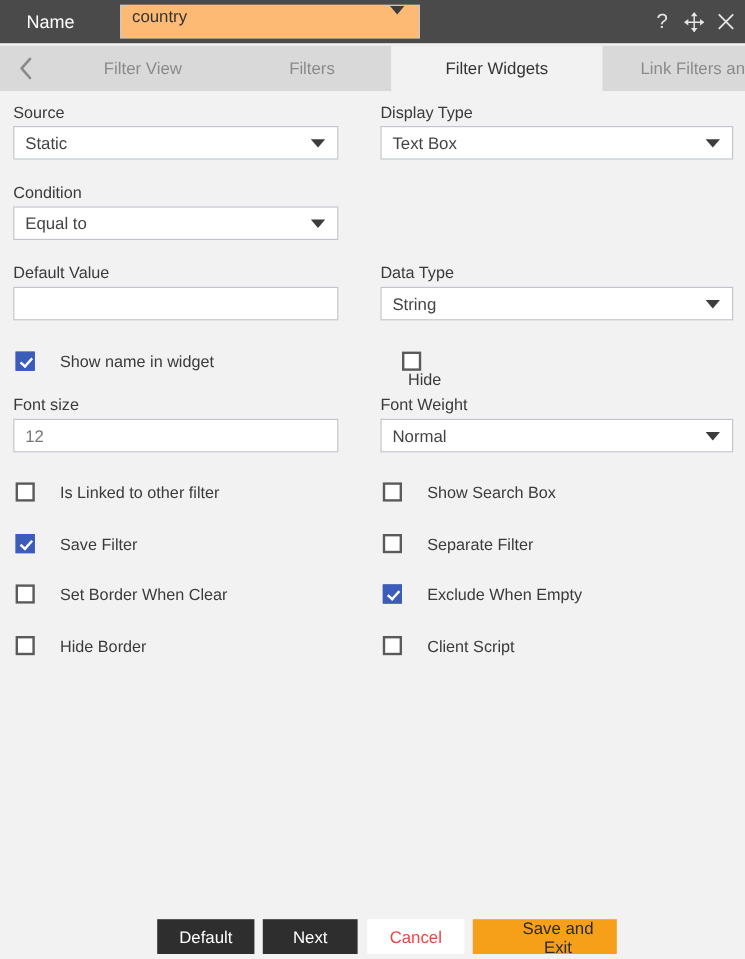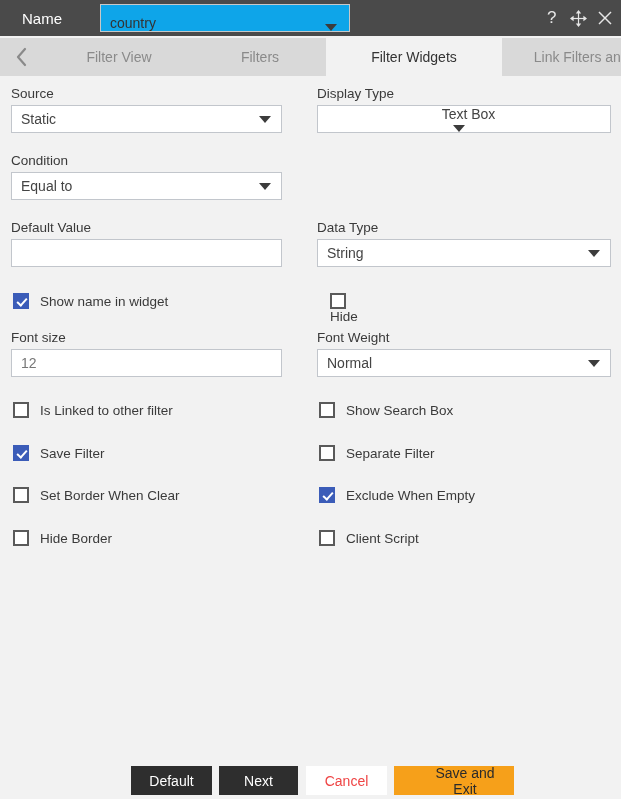--- a/index.html
+++ b/index.html
@@ -35,11 +35,11 @@
     position: absolute;
     left: 100px; top: 4px;
     width: 250px; height: 28px;
-    background: #0ea5e9;
+    background: #fdba74;
     border: 1px solid #c8c8c8;
     box-sizing: border-box;
     display: flex;
-    align-items: flex-end;
+    align-items: flex-start;
   }
   .name-select .val {
     font-size: 14px;

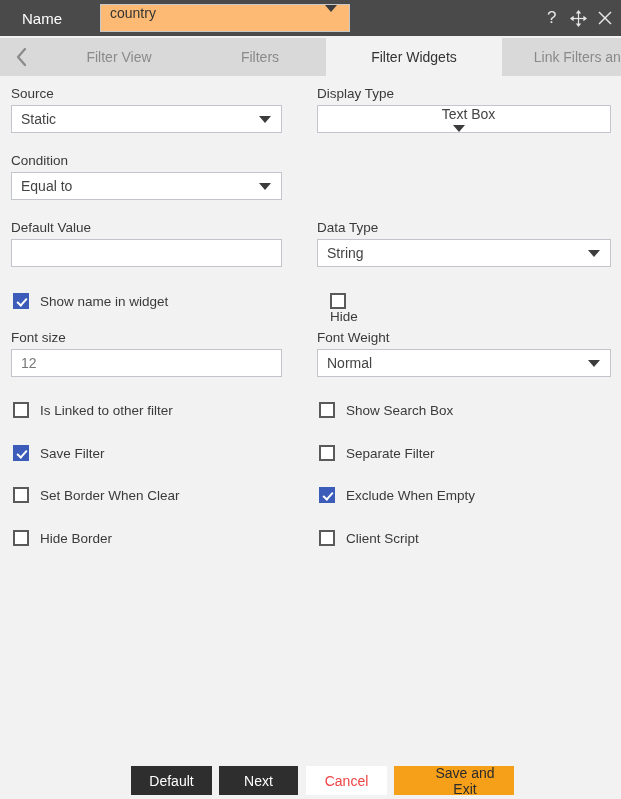--- a/index.html
+++ b/index.html
@@ -265,7 +265,7 @@
   </div>
 
   <div class="field-label" style="left:317px; top:10px;">Display Type</div>
-  <div class="ctl col-r" style="top:29px;flex-direction:column;">
+  <div class="ctl col-r" style="top:29px;">
     <span class="val">Text Box</span>
     <span class="caret"></span>
   </div>

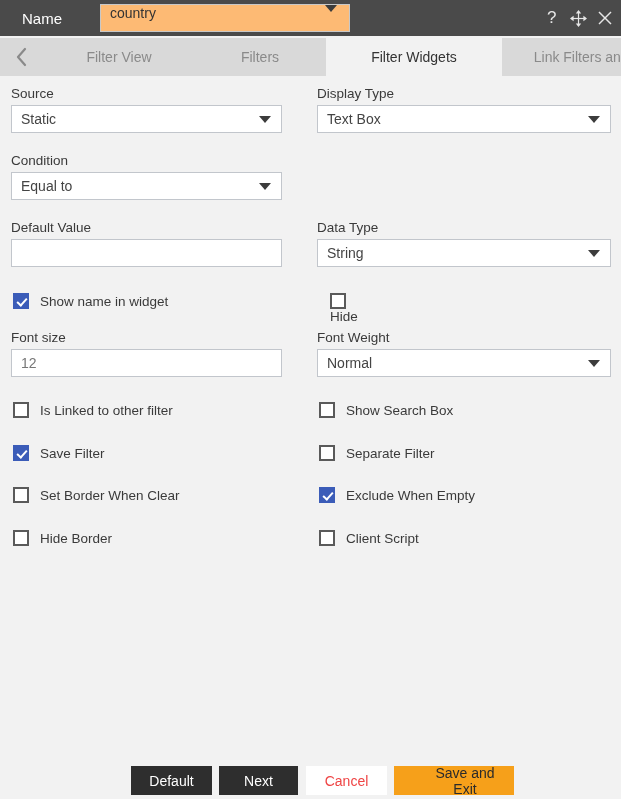--- a/index.html
+++ b/index.html
@@ -180,7 +180,7 @@
   .cblabel {
     font-size: 13.5px;
     color: #3a3a3a;
-    margin-left: 11px;
+    margin-left: 21px;
     white-space: nowrap;
   }
 

